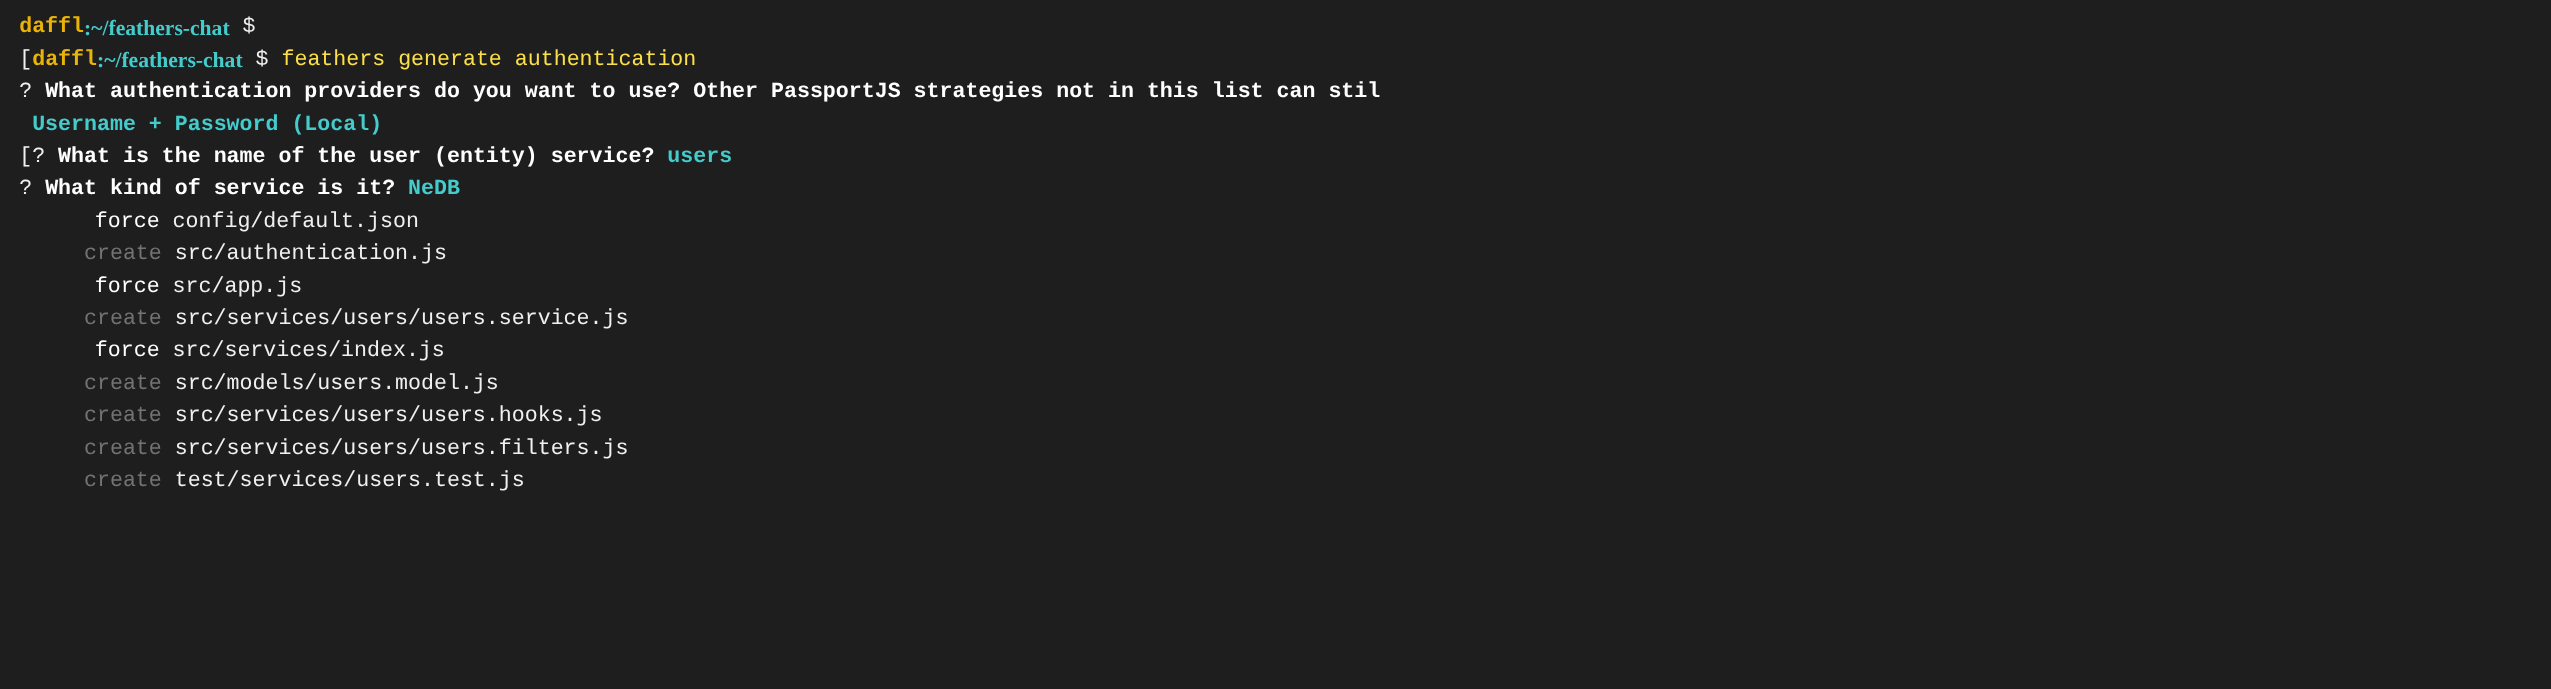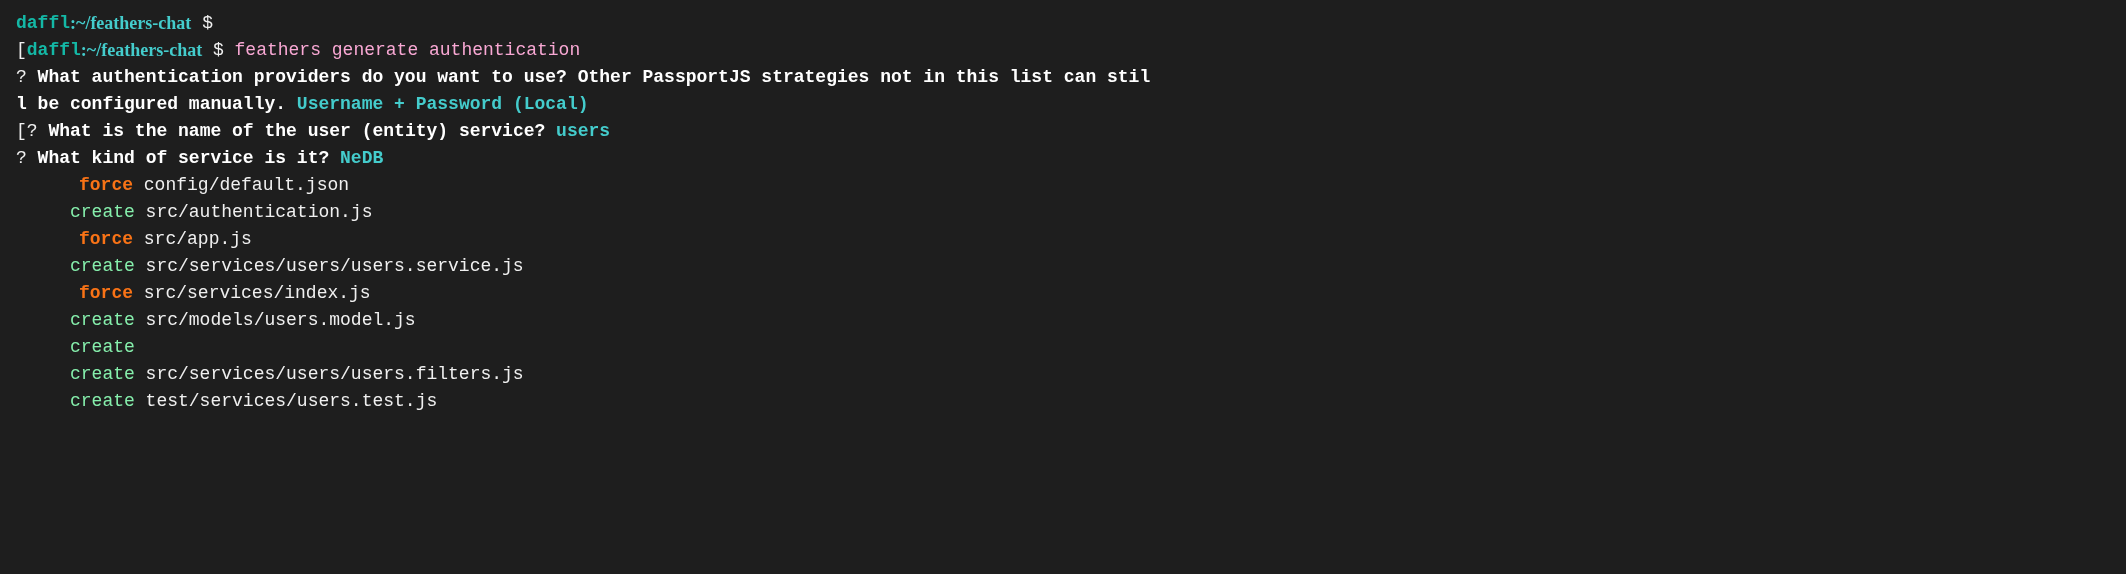--- a/index.html
+++ b/index.html
@@ -31,7 +31,7 @@
     }
 
     .prompt-user {
-      color: #14b8a6;
+      color: #eab308;
       font-weight: bold;
     }
 

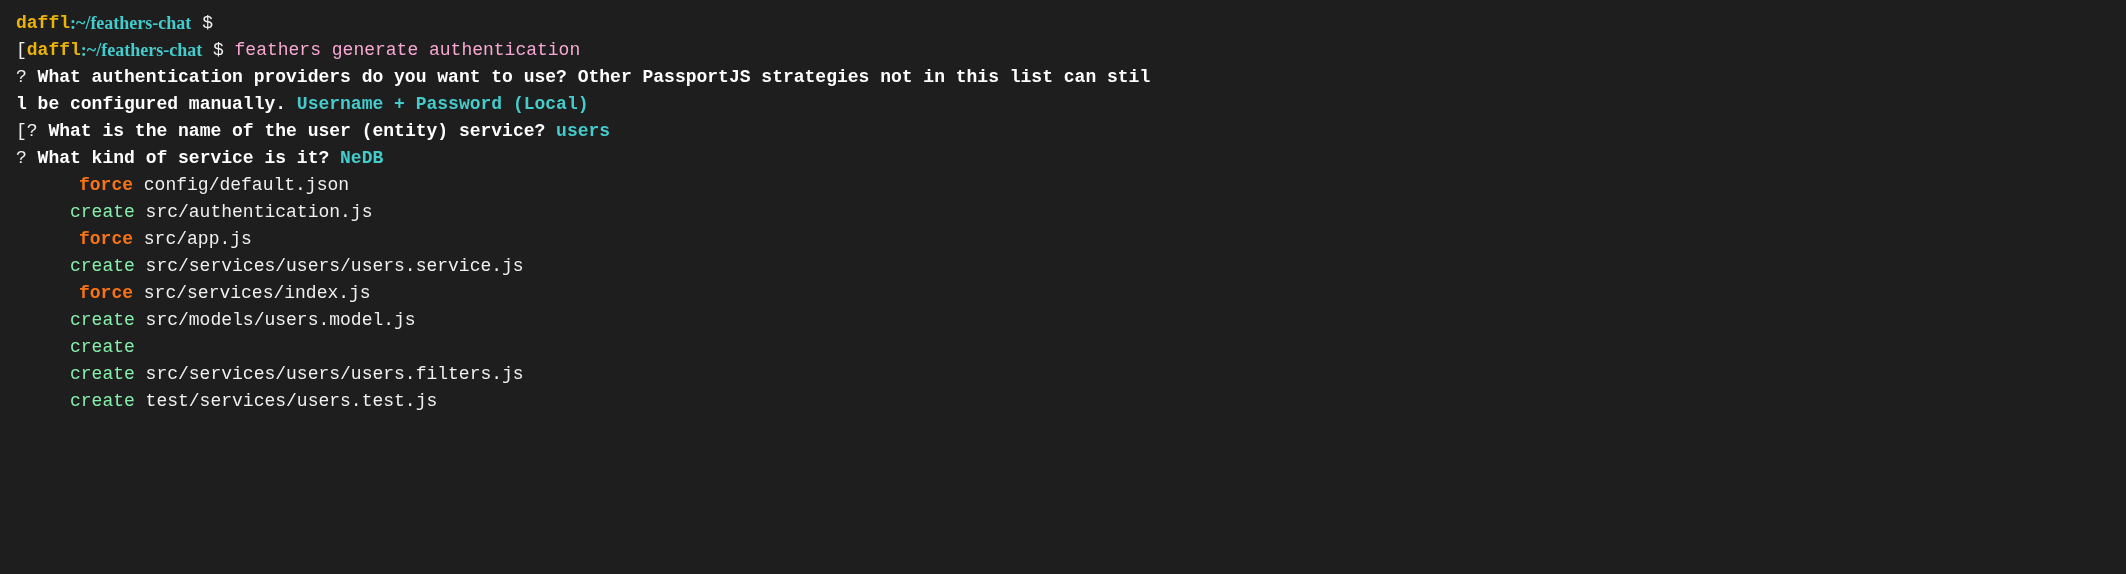--- a/index.html
+++ b/index.html
@@ -46,7 +46,7 @@
     }
 
     .cmd-text {
-      color: #f9a8d4;
+      color: #fde047;
     }
 
     .question-mark {

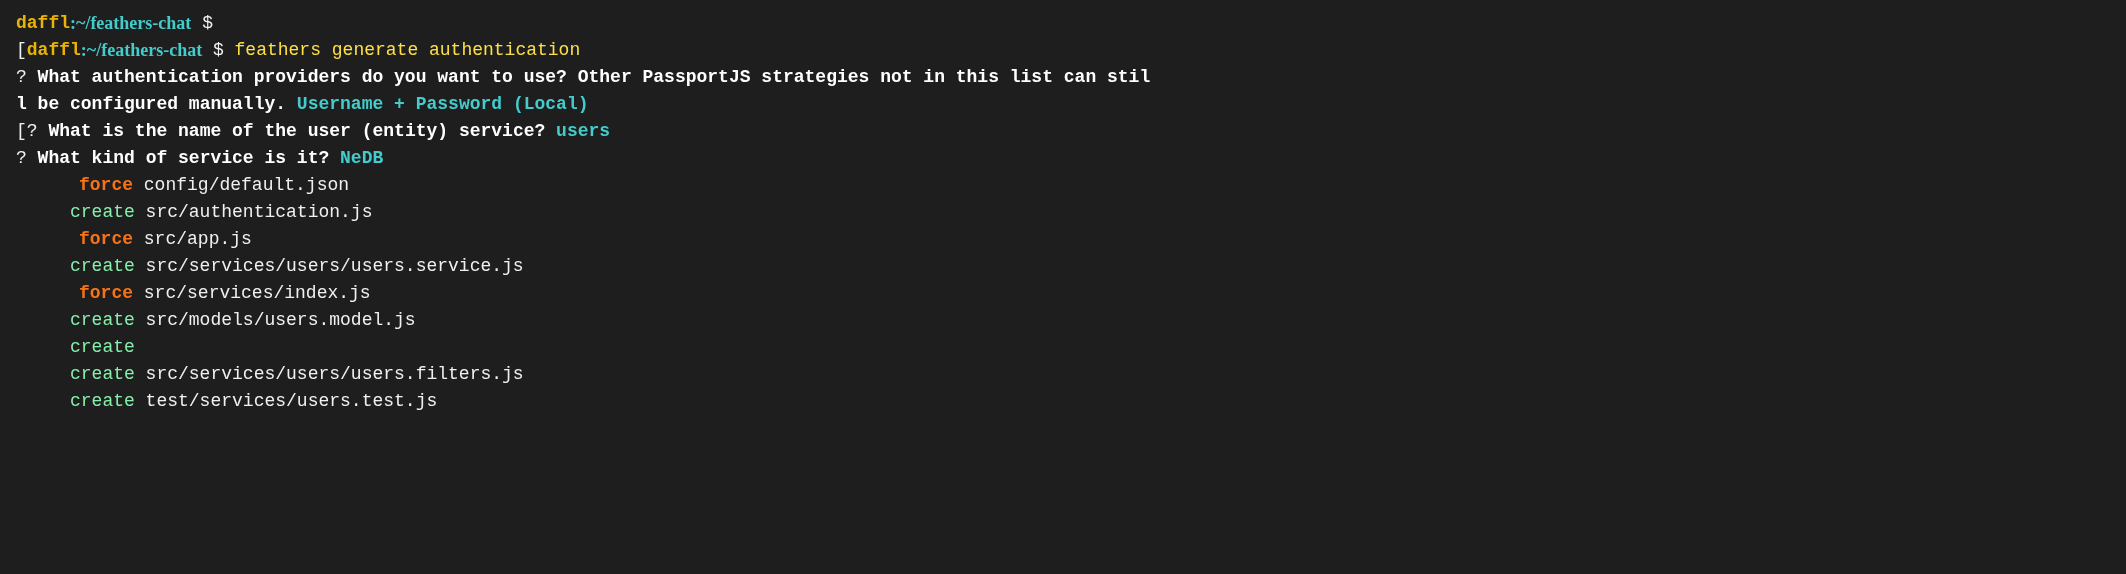--- a/index.html
+++ b/index.html
@@ -99,7 +99,7 @@
     <span class="question-mark">? </span><span class="bold-white">What authentication providers do you want to use? Other PassportJS strategies not in this list can stil</span>
   </div>
   <div class="line">
-    <span class="bold-white">l be configured manually.</span><span class="cyan-answer"> Username + Password (Local)</span>
+    <span class="cyan-answer"> Username + Password (Local)</span>
   </div>
 
   <div class="line">

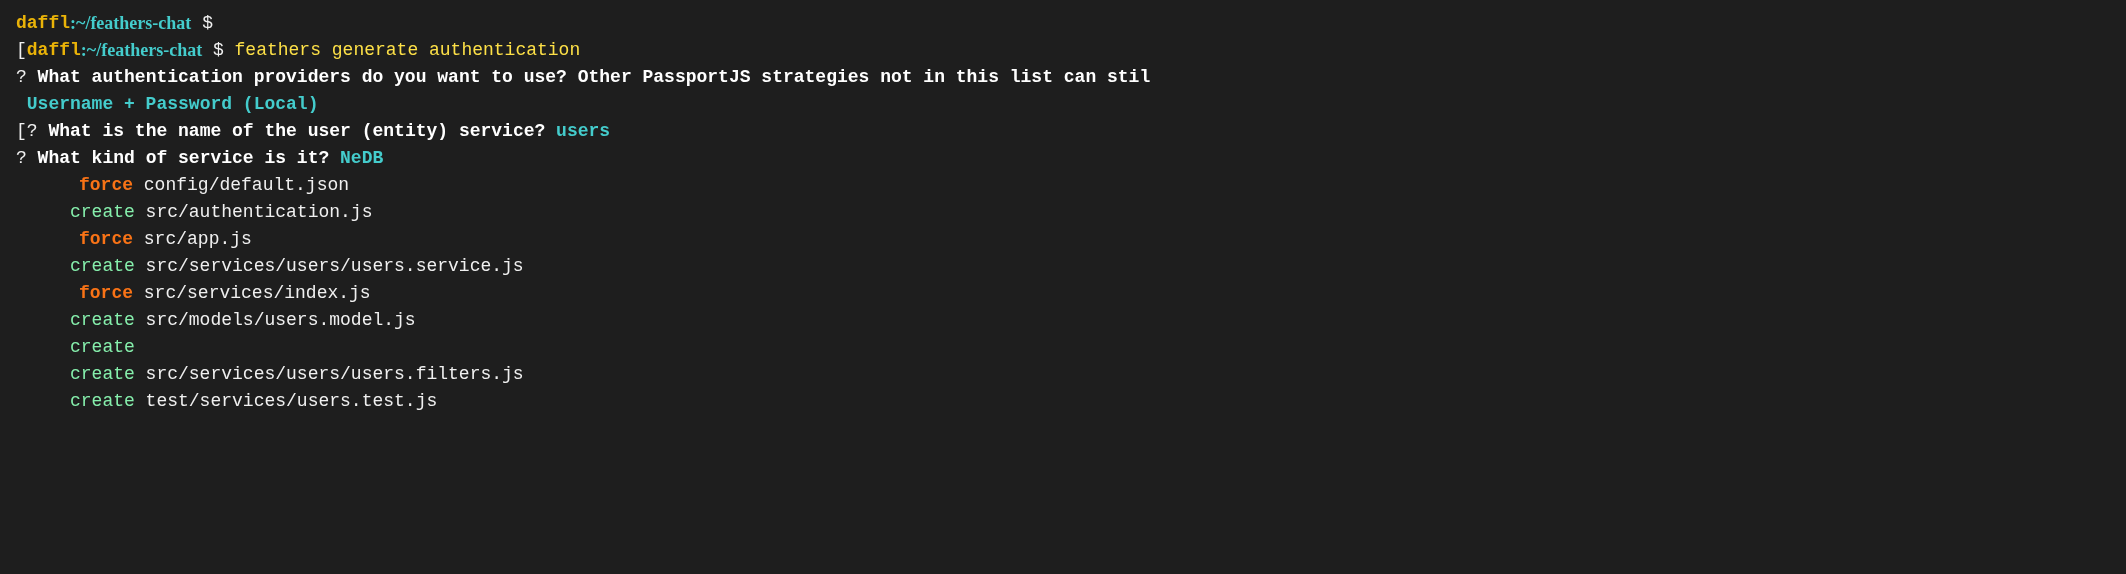--- a/index.html
+++ b/index.html
@@ -65,8 +65,7 @@
     }
 
     .action-force {
-      color: #f97316;
-      font-weight: bold;
+      color: #ffffff;
     }
 
     .action-create {

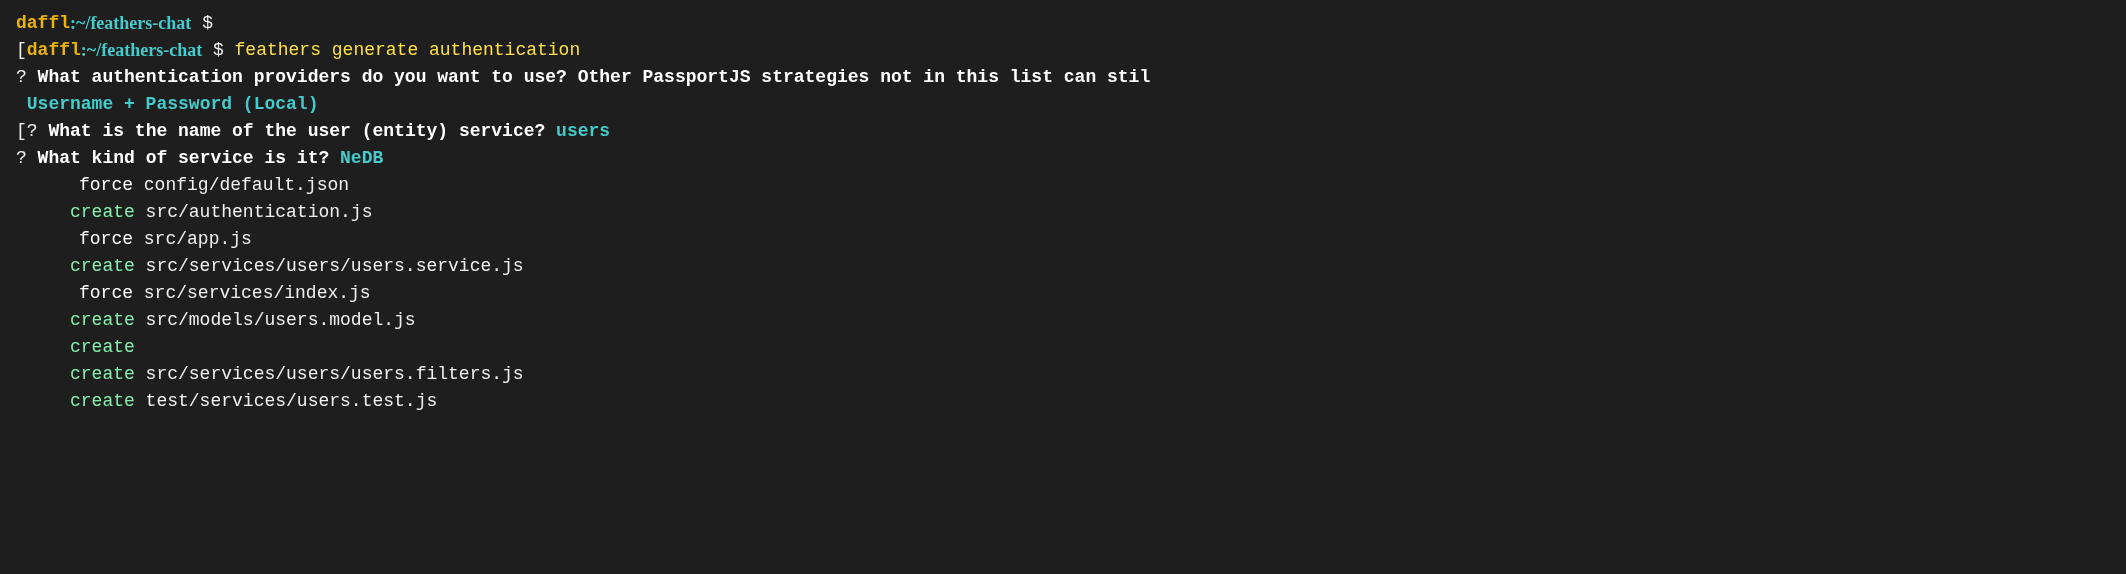--- a/index.html
+++ b/index.html
@@ -69,7 +69,7 @@
     }
 
     .action-create {
-      color: #86efac;
+      color: #737373;
     }
 
     .file-path {

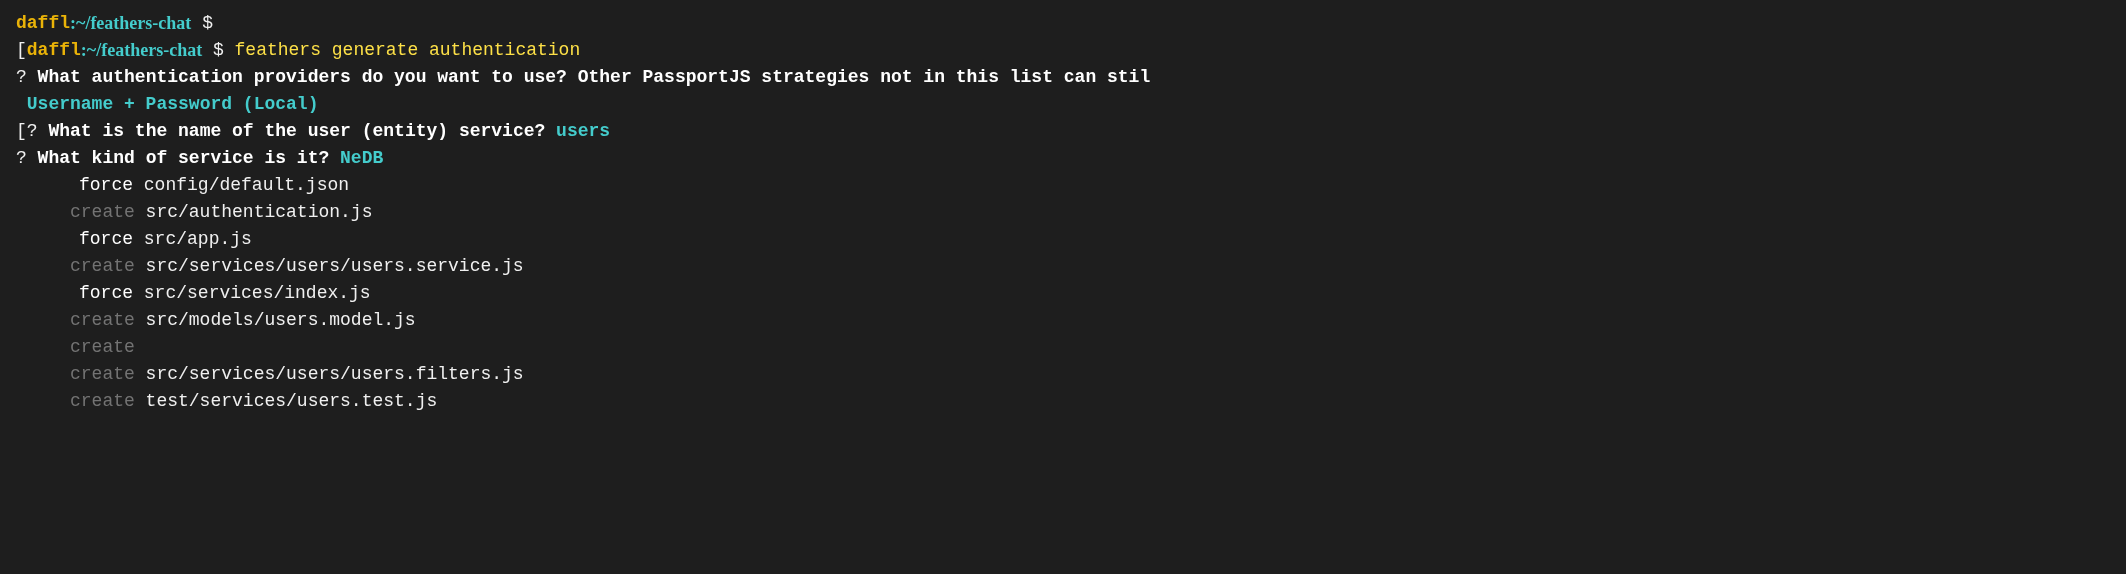--- a/index.html
+++ b/index.html
@@ -134,7 +134,7 @@
   </div>
 
   <div class="line">
-    <span style="display:inline-block; width:3em;"></span><span class="action-create">create</span>
+    <span style="display:inline-block; width:3em;"></span><span class="action-create">create</span><span class="file-path"> src/services/users/users.hooks.js</span>
   </div>
 
   <div class="line">

